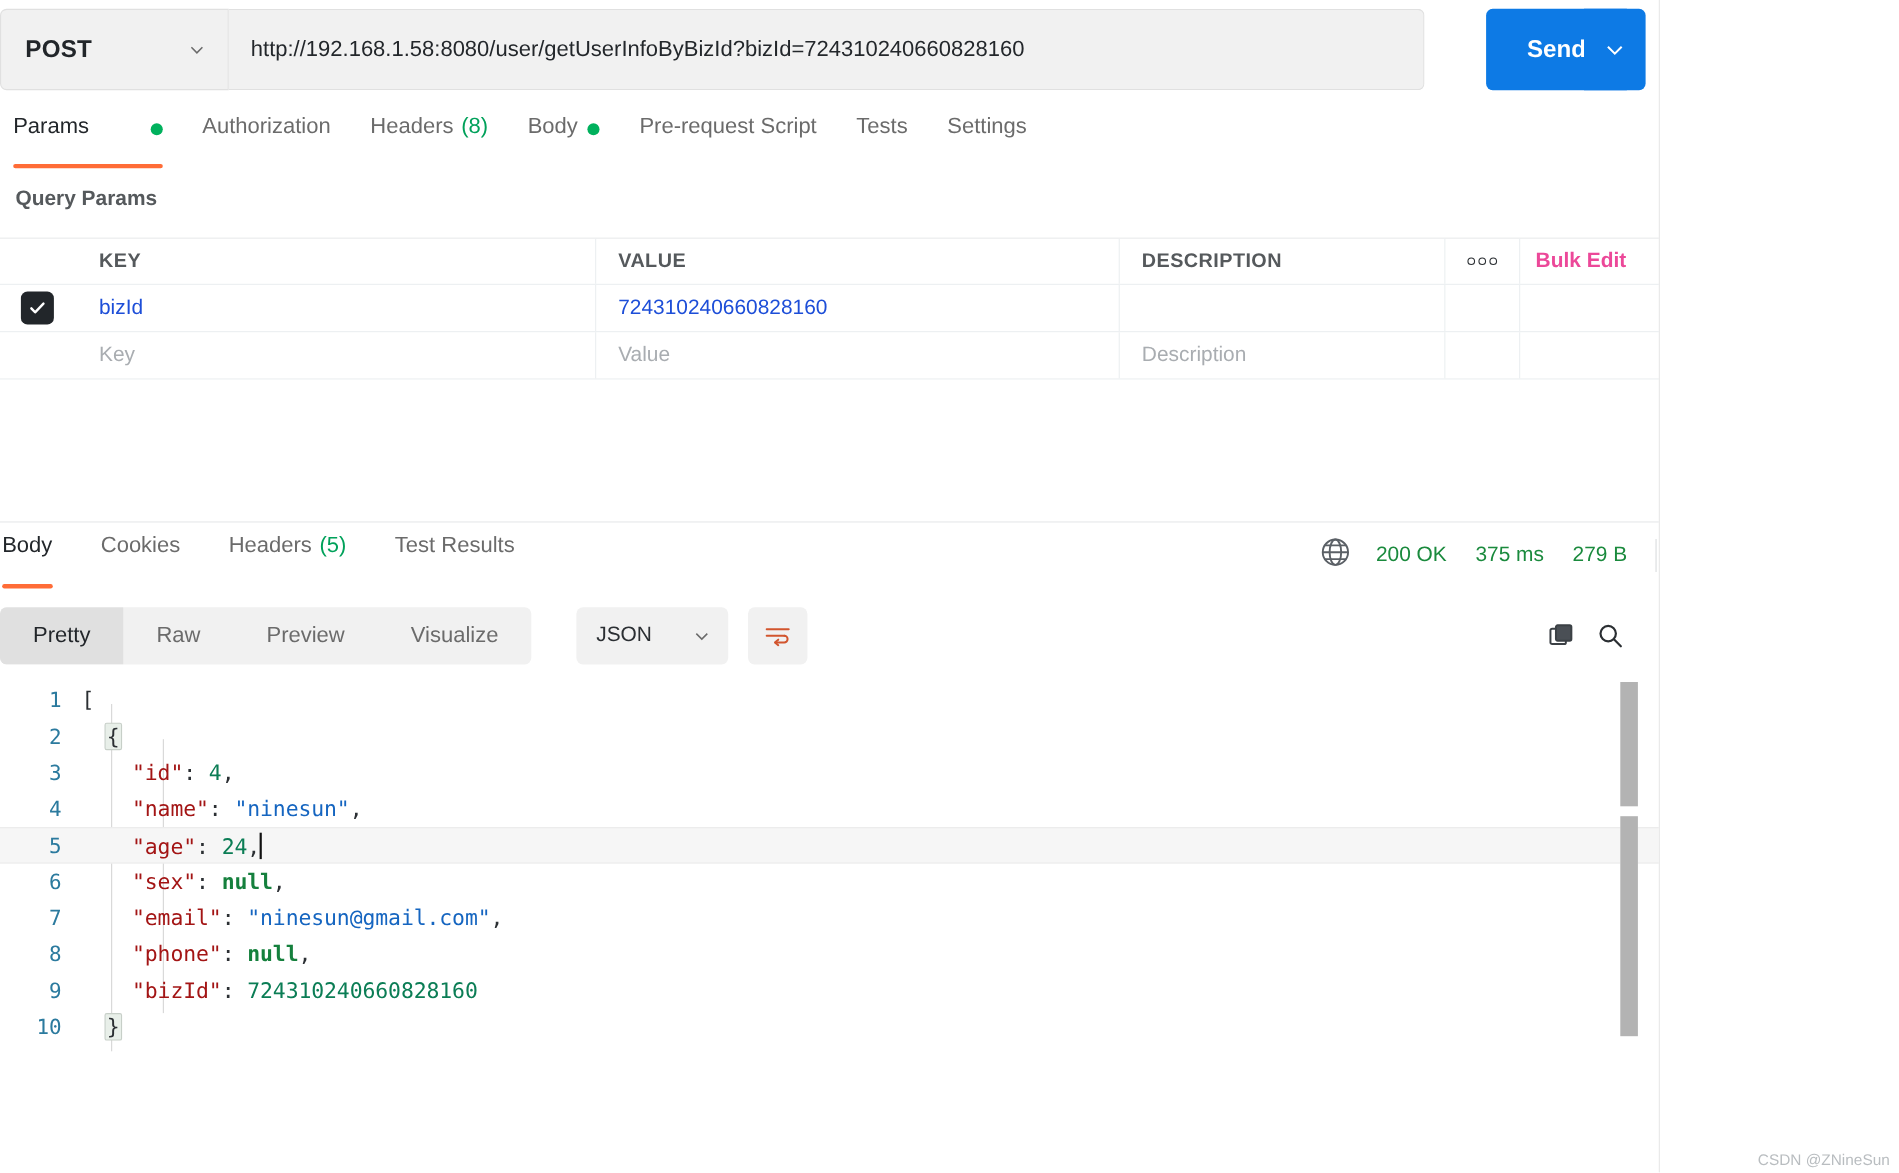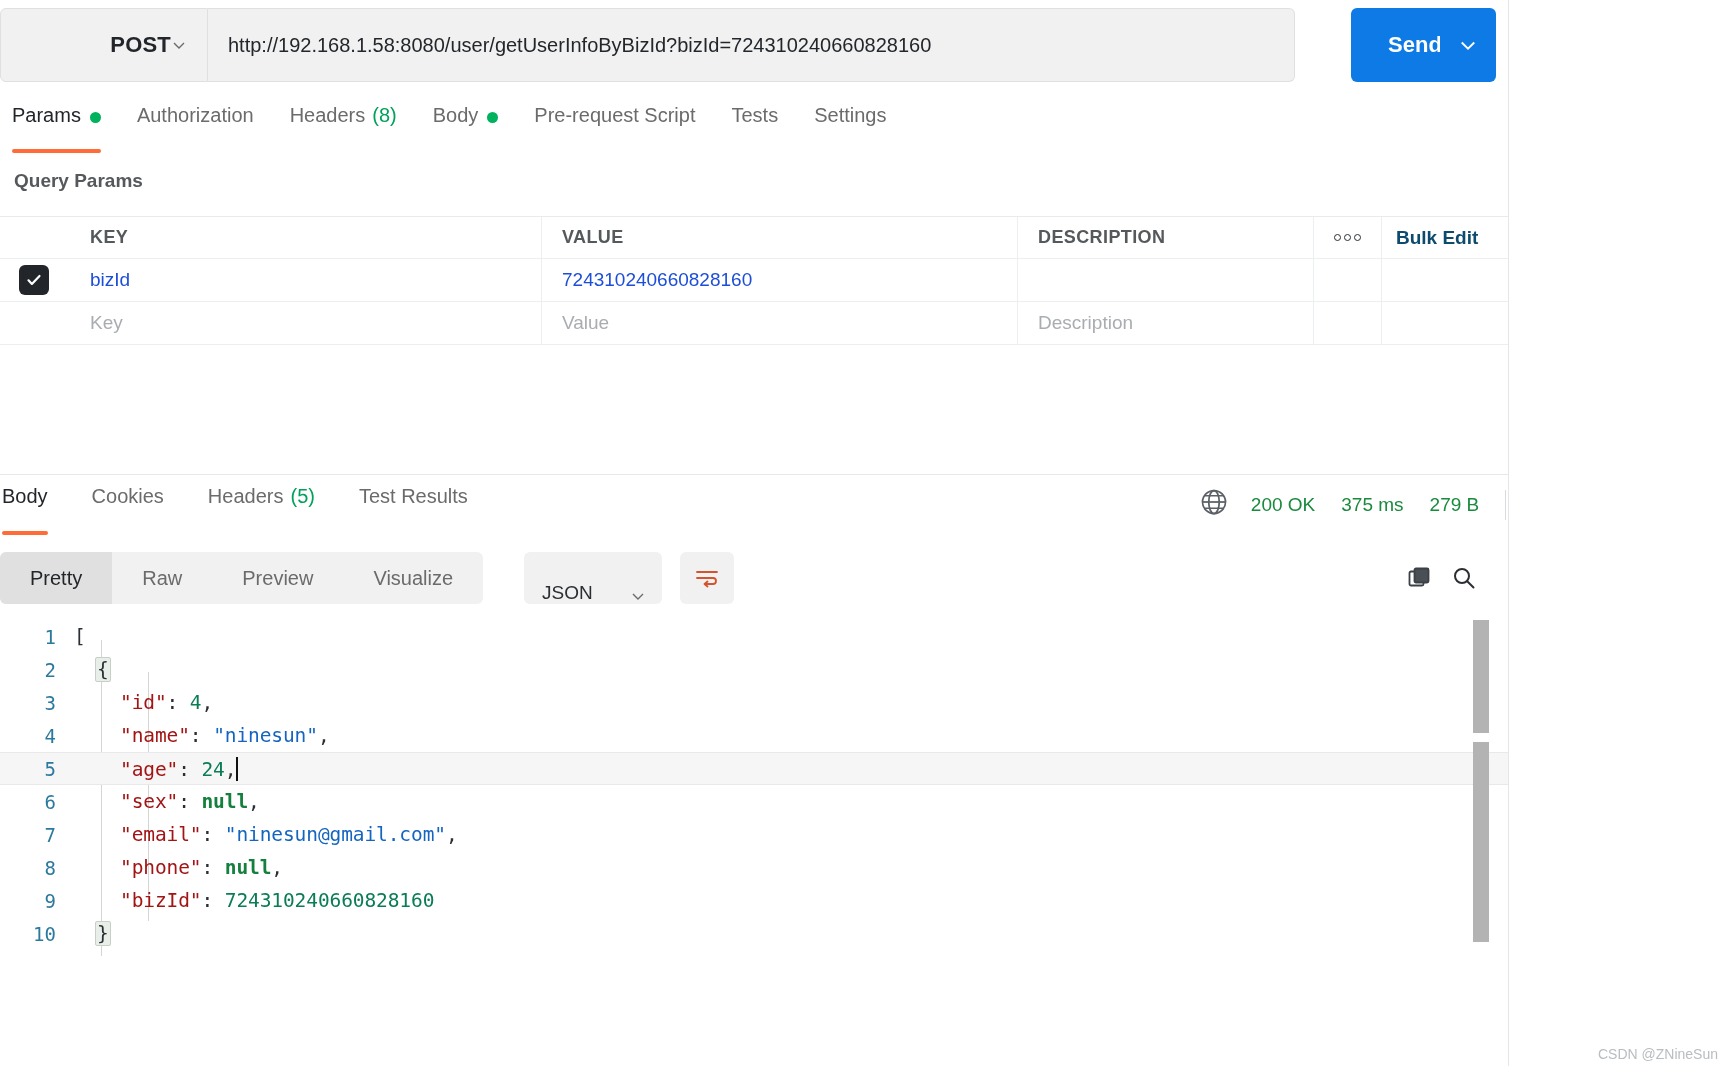--- a/index.html
+++ b/index.html
@@ -25,7 +25,7 @@
     position: absolute; left: 0; top: 0; width: 208px; height: 74px;
     background: #f1f1f1; border: 1px solid #e0e0e0;
     border-top-left-radius: 6px; border-bottom-left-radius: 6px;
-    display: flex; align-items: center; justify-content: flex-end;
+    display: flex; align-items: center; justify-content: space-between;
     padding: 0 20px 0 22px; cursor: pointer;
   }
   .method-select .mlabel { font-size: 22px; font-weight: 700; letter-spacing: .2px; color: #22262a; }

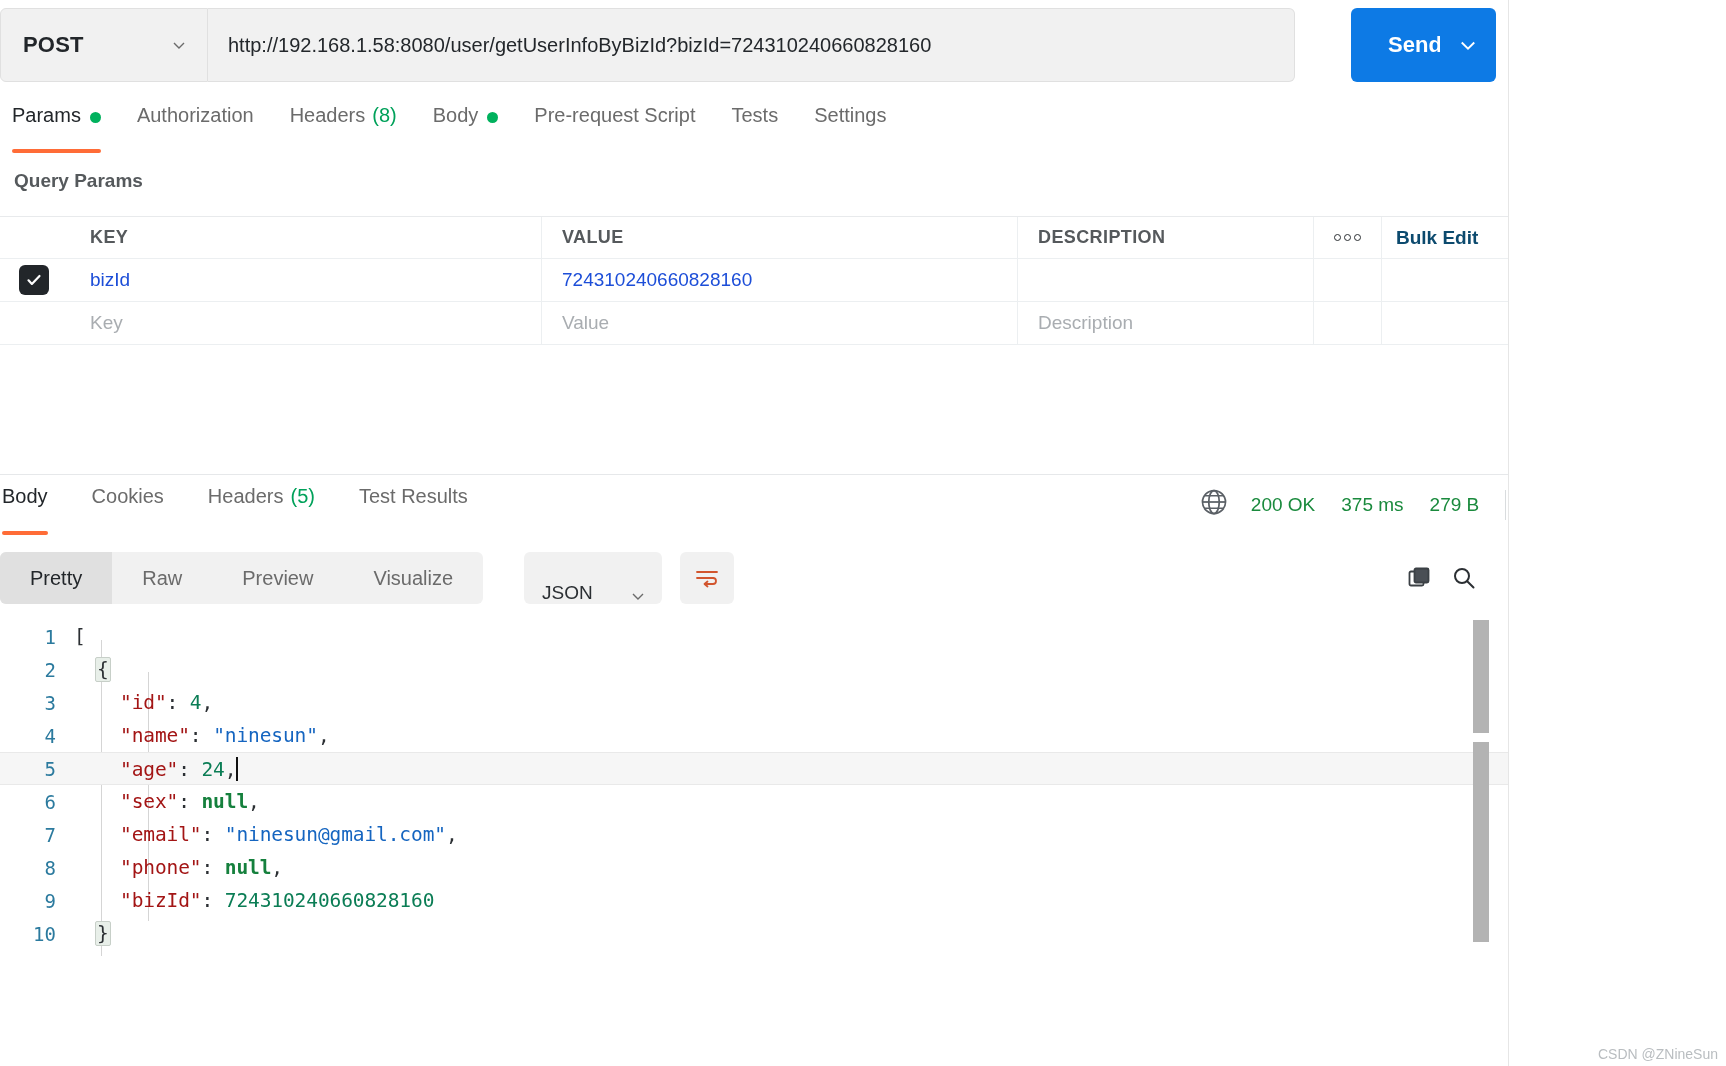--- a/index.html
+++ b/index.html
@@ -63,7 +63,7 @@
     padding: 4px 22px 0 0; margin-right: 14px;
     font-size: 20px; color: #6b6b6b; cursor: pointer; white-space: nowrap;
   }
-  .tab:first-child { padding-left: 12px; }
+  .tab:first-child { padding-left: 12px; gap: 47px; }
   .tab.active { color: #22262a; }
   .tab .underline {
     position: absolute; left: 12px; right: 22px; bottom: 0; height: 4px;

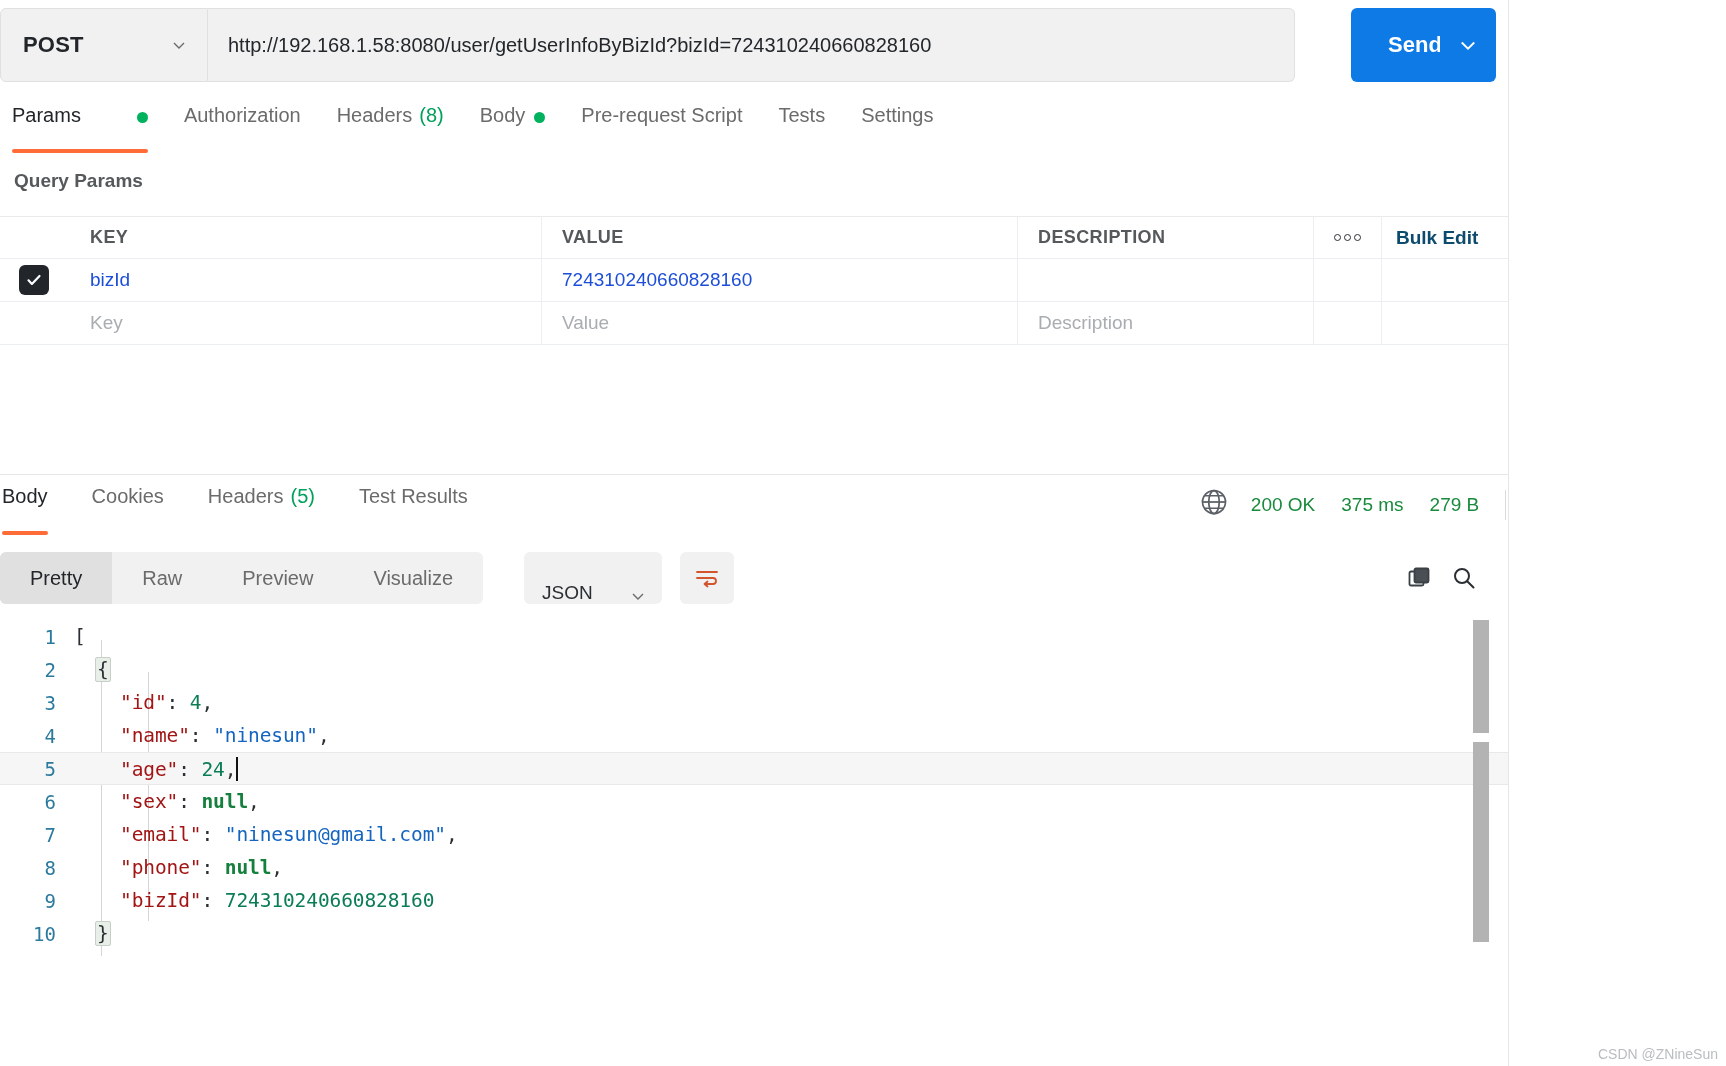--- a/index.html
+++ b/index.html
@@ -98,7 +98,7 @@
   .pt-head-text { font-size: 18px; font-weight: 700; color: #55595c; letter-spacing: .4px; }
   .pt-cell-text { font-size: 19px; color: #1d4ed8; }
   .pt-placeholder { font-size: 19px; color: #a9adb1; }
-  .bulk-edit { font-size: 19px; font-weight: 700; color: #0c4a6e; cursor: pointer; }
+  .bulk-edit { font-size: 19px; font-weight: 700; color: #ec4899; cursor: pointer; }
   .dots3 { display: flex; gap: 3px; align-items: center; }
   .dots3 i { width: 7px; height: 7px; border: 1.6px solid #2b2f33; border-radius: 50%; display: block; }
   .ckbox {

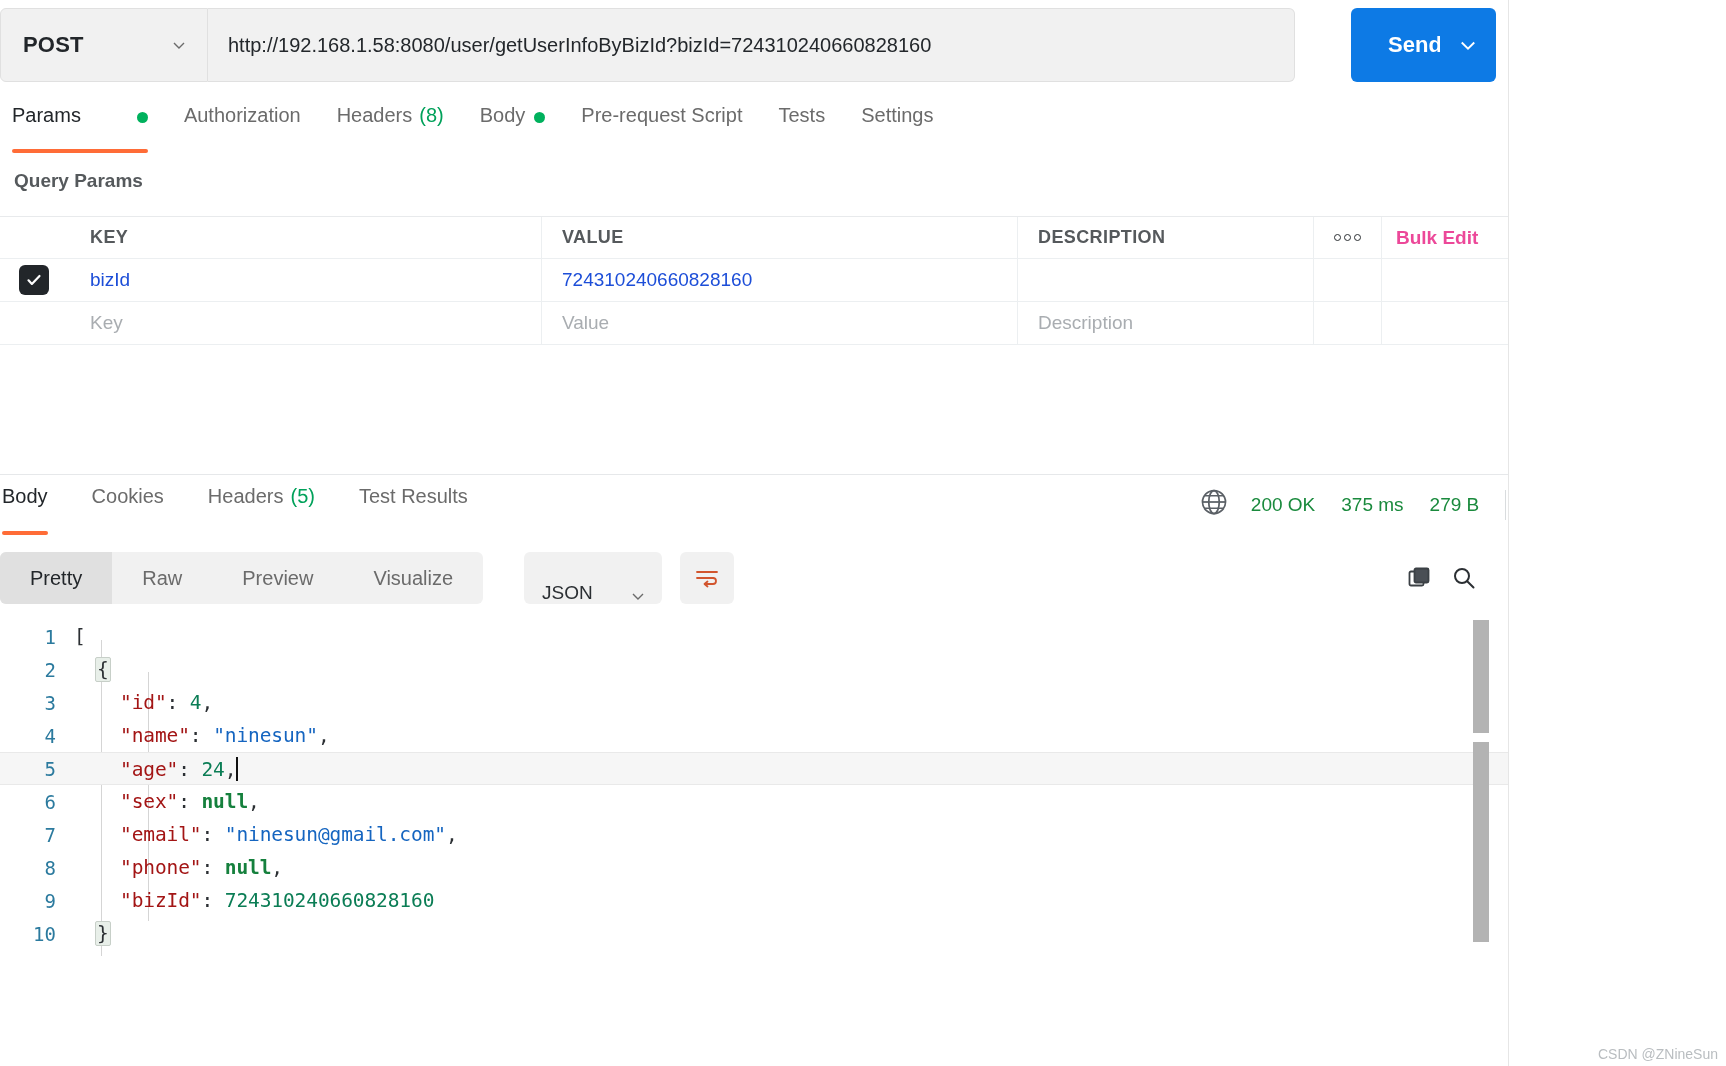--- a/index.html
+++ b/index.html
@@ -146,7 +146,7 @@
   .lang-select {
     position: absolute; left: 524px; top: 0; height: 52px; width: 138px;
     background: #f1f1f1; border-radius: 6px;
-    display: flex; align-items: flex-end; justify-content: space-between;
+    display: flex; align-items: center; justify-content: space-between;
     padding: 0 16px 0 18px; font-size: 19px; color: #2b2f33; cursor: pointer;
   }
   .wrap-btn {

